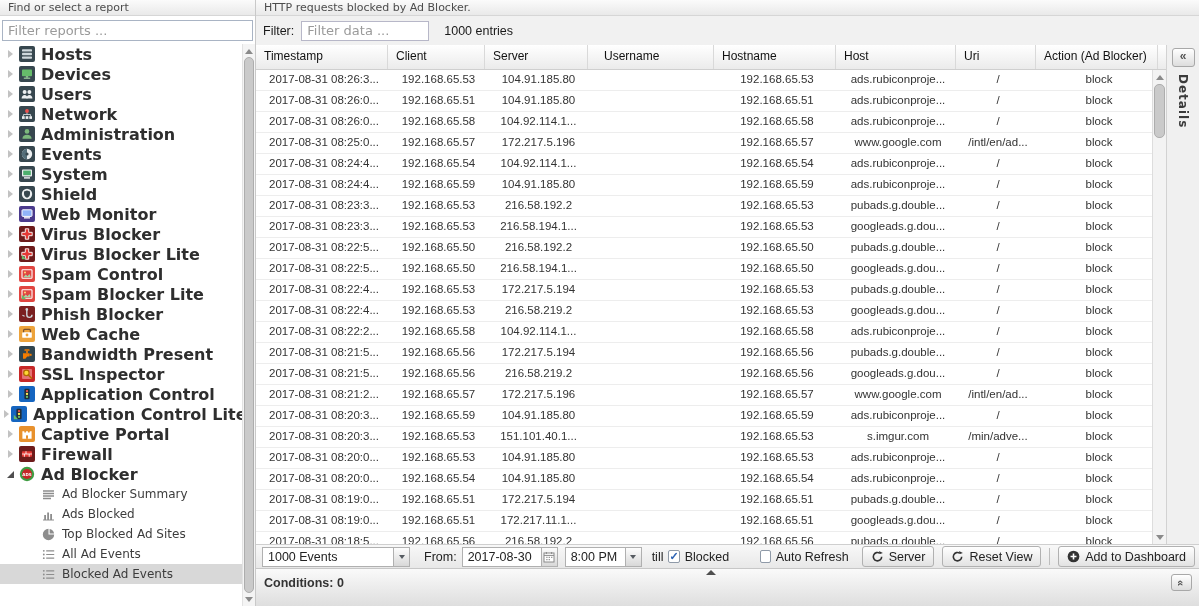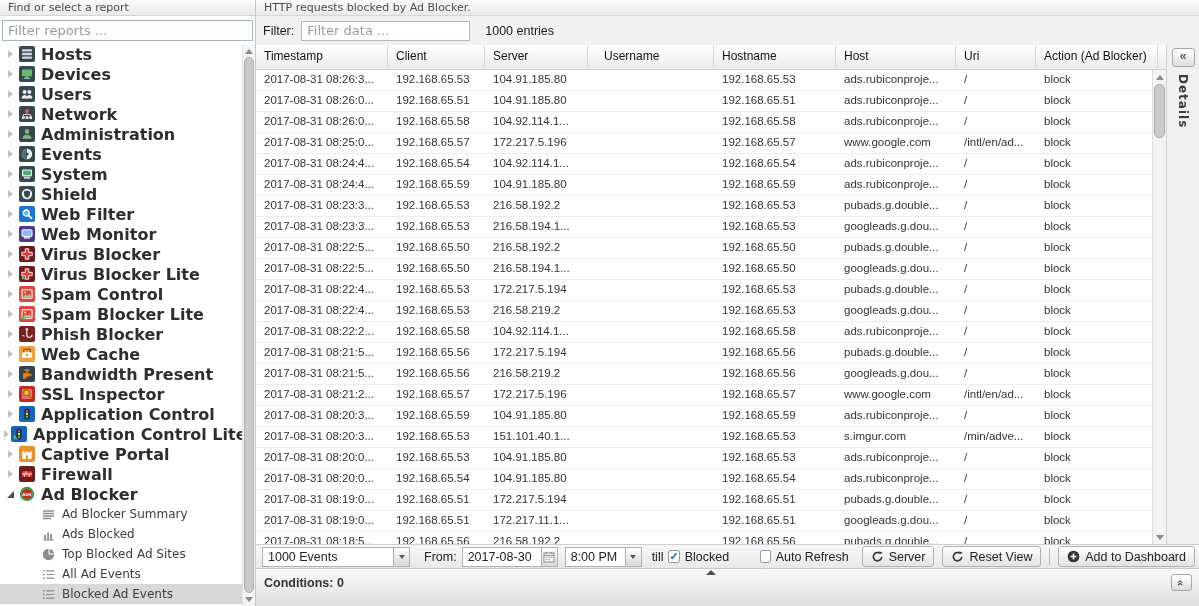--- a/index.html
+++ b/index.html
@@ -33,7 +33,7 @@
   #main{flex:1;display:flex;flex-direction:column;min-width:0;}
   .filter-row{height:29px;background:#f1f1f1;display:flex;align-items:center;padding-left:7px;gap:7px;}
   .flabel{font-size:12.5px;color:#1a1a1a;}
-  .filter-row input{width:169px;height:20px;box-sizing:border-box;border:1px solid #b7b7c8;padding:0 5px;font:13px "DejaVu Sans",sans-serif;color:#555;background:#fff;}
+  .filter-row input{width:128px;height:20px;box-sizing:border-box;border:1px solid #b7b7c8;padding:0 5px;font:13px "DejaVu Sans",sans-serif;color:#555;background:#fff;}
   .entries{font-size:12.5px;color:#1a1a1a;margin-left:8px;}
   .grid-area{flex:1;display:flex;min-height:0;}
   .grid-col{flex:1;display:flex;flex-direction:column;min-width:0;}

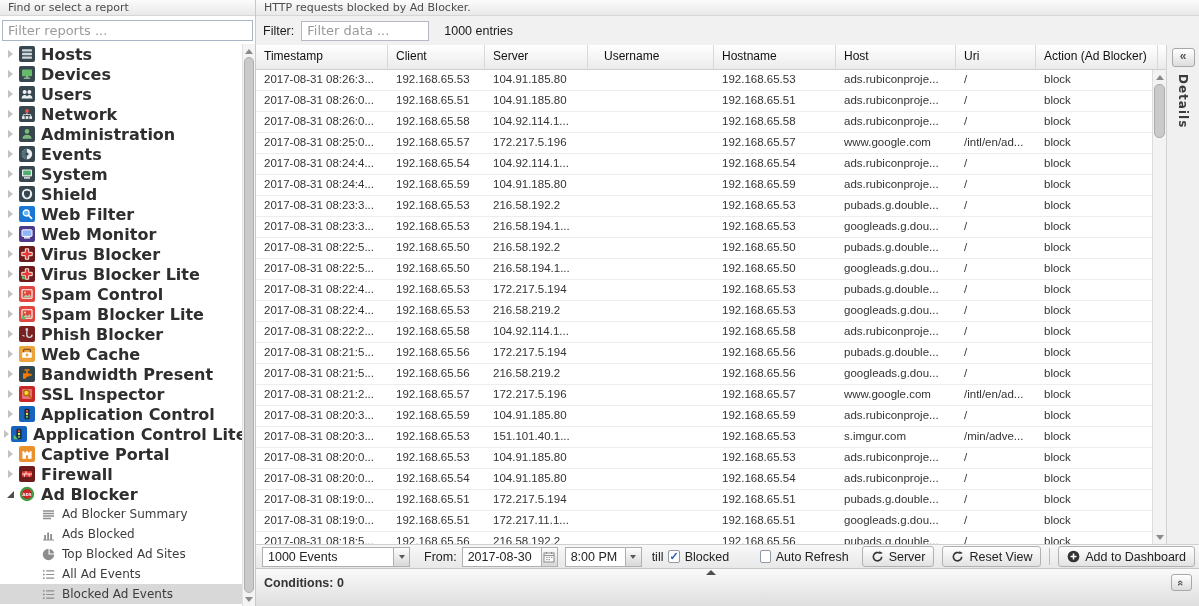--- a/index.html
+++ b/index.html
@@ -41,7 +41,7 @@
   .th{box-sizing:border-box;padding-left:8px;line-height:23px;font-size:12px;color:#111;border-right:1px solid #d9d9d9;white-space:nowrap;overflow:hidden;}
   .th.filler{flex:1;border-right:none;}
   .body-row{flex:1;display:flex;min-height:0;}
-  .tbody{flex:1;overflow:hidden;min-width:0;}
+  .tbody{flex:1;overflow:hidden;min-width:0;text-align:center;}
   .trow{height:21px;display:flex;border-bottom:1px solid #ededed;background:#fff;box-sizing:border-box;}
   .td{box-sizing:border-box;padding:0 4px 0 8px;line-height:19px;font-size:11.5px;color:#333;white-space:nowrap;overflow:hidden;}
   .c0{width:132px;min-width:132px;}.c1{width:97px;min-width:97px;}.c2{width:103px;min-width:103px;}

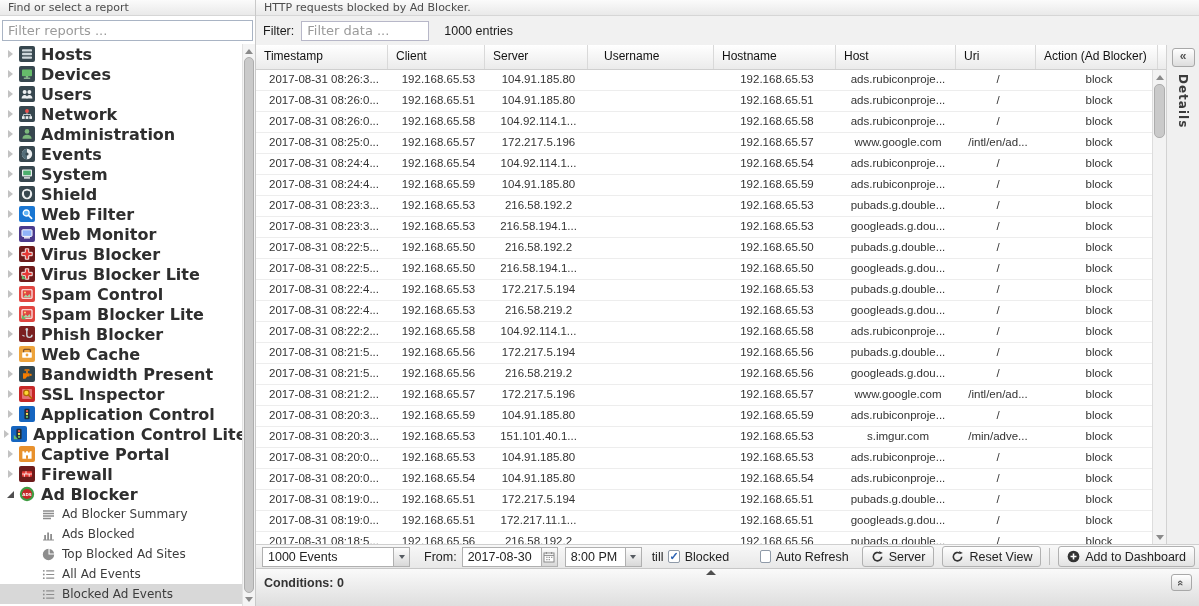--- a/index.html
+++ b/index.html
@@ -199,19 +199,6 @@
             </span>
             <span class="ticon">
               <svg width="16" height="16" viewBox="0 0 16 16">
-                <rect width="16" height="16" rx="2" fill="#1976d2"></rect>
-                <circle cx="7.2" cy="7" r="3" fill="#64b5f6" stroke="#fff" stroke-width="1.3"></circle>
-                <path d="M9.6 9.4l3 3" stroke="#fff" stroke-width="1.7" stroke-linecap="round"></path>
-              </svg>
-            </span>
-            <span class="tlabel">Web Filter</span>
-          </div>
-          <div class="tree-item">
-            <span class="arrow">
-              <span class="tri-col"></span>
-            </span>
-            <span class="ticon">
-              <svg width="16" height="16" viewBox="0 0 16 16">
                 <rect width="16" height="16" rx="2" fill="#4a3a8c"></rect>
                 <rect x="3" y="3.8" width="10" height="6.6" rx=".8" fill="#90b4f9" stroke="#fff" stroke-width="1"></rect>
                 <rect x="5" y="11.2" width="6" height="1.3" fill="#fff"></rect>

